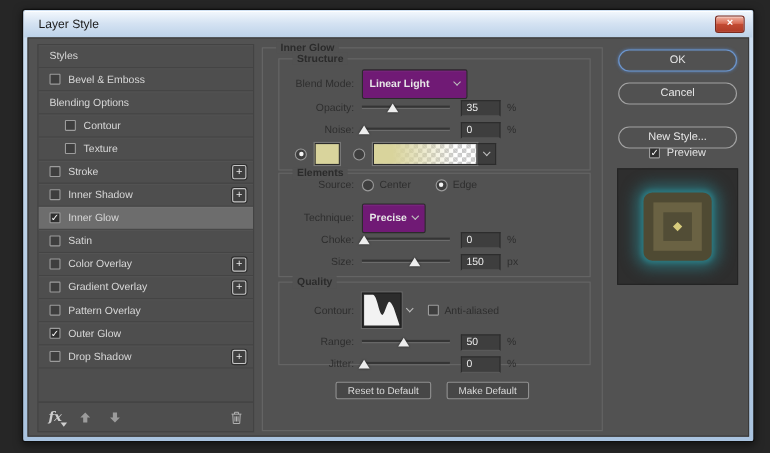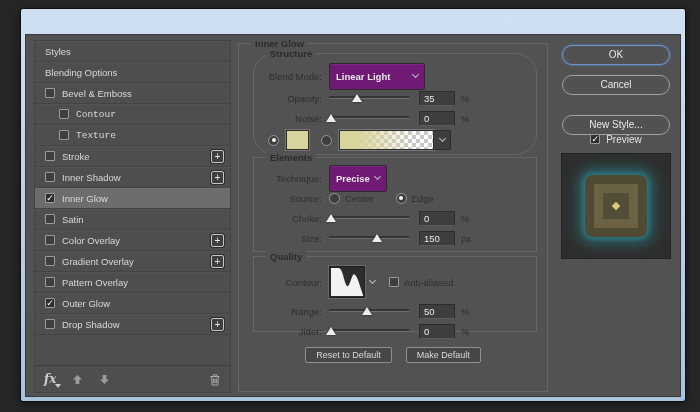--- a/index.html
+++ b/index.html
@@ -134,6 +134,12 @@
 <body>
 
 <div class="dialog">
+  <div class="titlebar">
+    <span class="title-text">Layer Style</span>
+    <div class="close-btn">
+      <span>×</span>
+    </div>
+  </div>
 
   <div class="content">
 

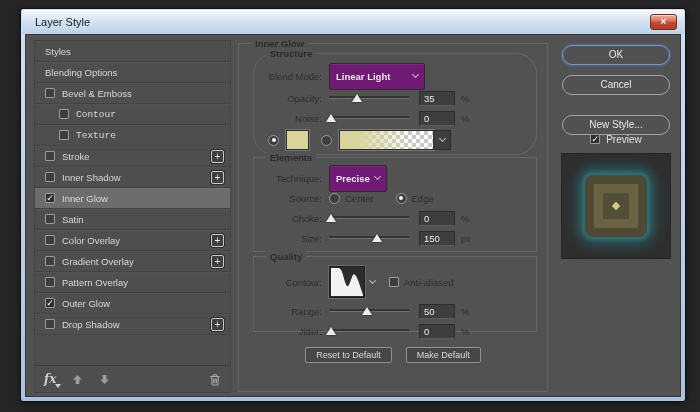--- a/index.html
+++ b/index.html
@@ -53,7 +53,7 @@
   .legend { position:absolute; top:-6px; left:12px; background:#525252; padding:0 4px;
             font-size:9.5px; font-weight:bold; color:#2b2b2b; white-space:nowrap; }
   .fieldset { position:absolute; left:14px; right:10px; border:1px solid #666; }
-  .fs-structure { top:9px;  height:102px;border-radius:21px; }
+  .fs-structure { top:9px;  height:102px; }
   .fs-elements  { top:113px; height:95px; }
   .fs-quality   { top:212px; height:76px; }
 

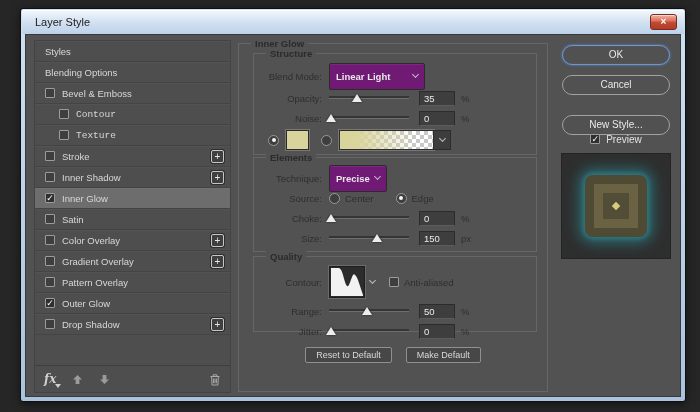--- a/index.html
+++ b/index.html
@@ -151,13 +151,13 @@
 
       </div>
           <div class="side-row">
+        <span class="cb"></span>
+        <span class="row-label">Bevel &amp; Emboss</span>
+
+      </div>
+          <div class="side-row">
 
         <span class="row-label">Blending Options</span>
-
-      </div>
-          <div class="side-row">
-        <span class="cb"></span>
-        <span class="row-label">Bevel &amp; Emboss</span>
 
       </div>
           <div class="side-row indent">

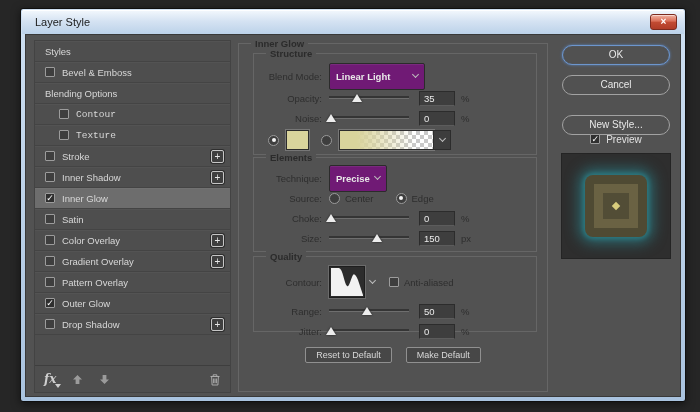--- a/index.html
+++ b/index.html
@@ -31,7 +31,7 @@
               padding-left:10px; border-bottom:1px solid #444;
               box-shadow:inset 0 1px 0 rgba(255,255,255,.03); color:#d8d8d8; font-size:9.5px; cursor:pointer; }
   .side-row.selected { background:#6d6d6d; }
-  .side-row.indent { padding-left:24px;font-family:Liberation Mono, monospace; }
+  .side-row.indent { padding-left:24px; }
   .cb { width:10px; height:10px; flex:0 0 10px; border:1px solid #9c9c9c; background:#3e3e3e;
         margin-right:7px; font-size:9px; line-height:9px; text-align:center; color:#fff; border-radius:1px; }
   .cb.checked { background:#2f2f2f; }

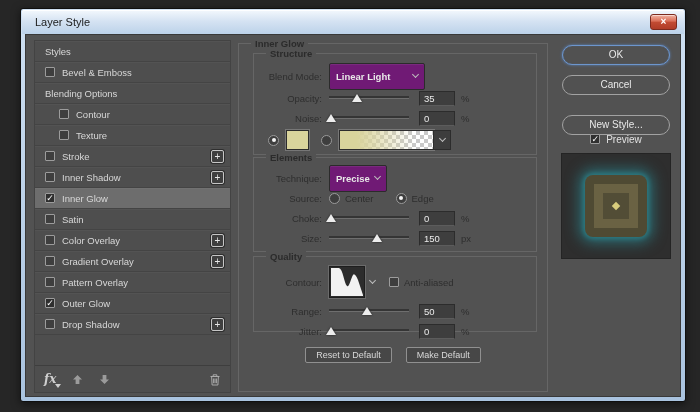--- a/index.html
+++ b/index.html
@@ -282,19 +282,19 @@
 
       <div class="fieldset fs-elements">
         <span class="legend">Elements</span>
+        <div class="row">
+          <span class="lab">Source:</span>
+          <span class="radio"></span>
+          <span class="rlab">Center</span>
+          <span class="radio sel" style="margin-left:22px;"></span>
+          <span class="rlab">Edge</span>
+        </div>
         <div class="row" style="margin-top:10px;">
           <span class="lab">Technique:</span>
           <div class="dropdown dd-tech">
             <span>Precise</span>
             <span class="chev"></span>
           </div>
-        </div>
-        <div class="row">
-          <span class="lab">Source:</span>
-          <span class="radio"></span>
-          <span class="rlab">Center</span>
-          <span class="radio sel" style="margin-left:22px;"></span>
-          <span class="rlab">Edge</span>
         </div>
         <div class="row">
           <span class="lab">Choke:</span>

